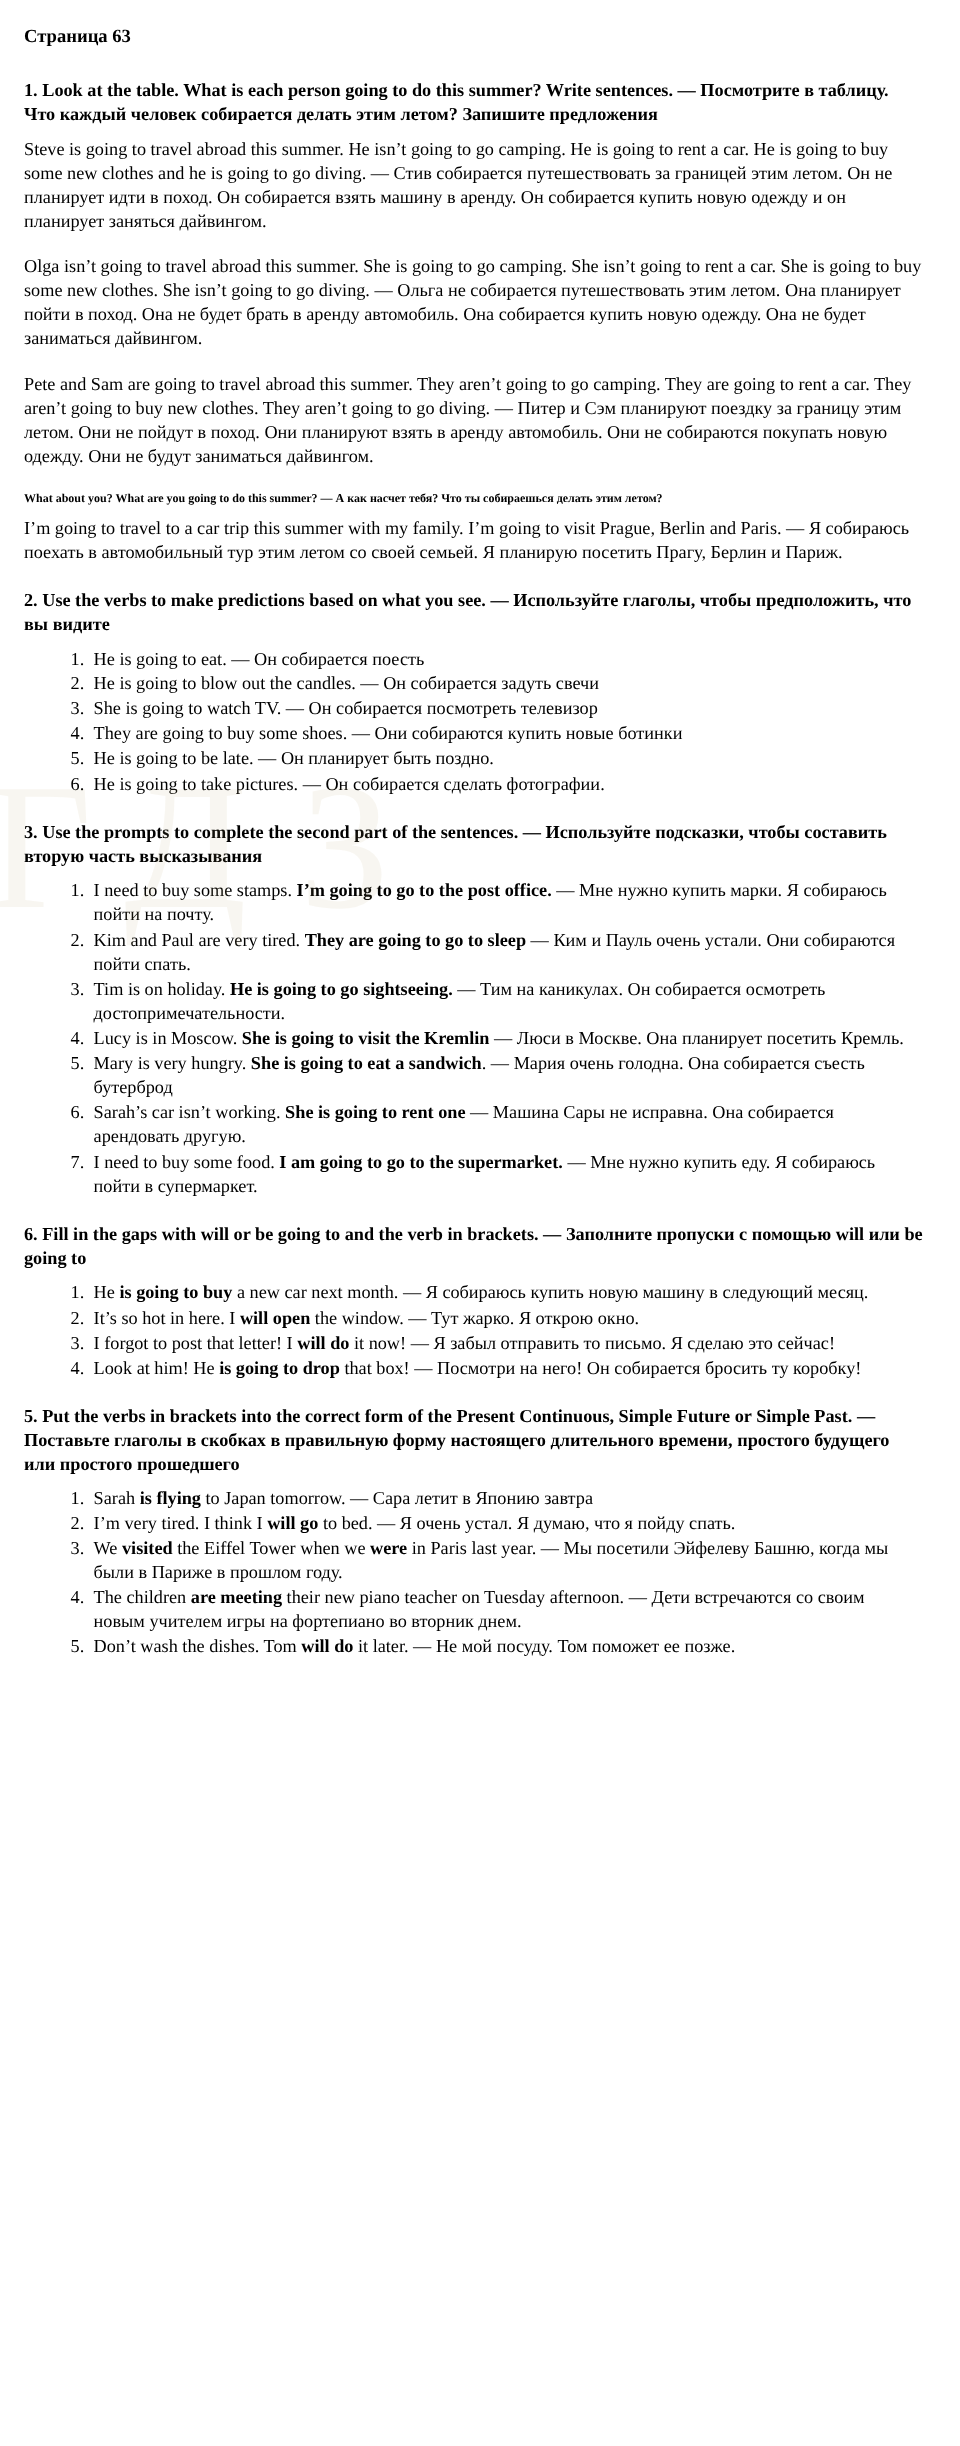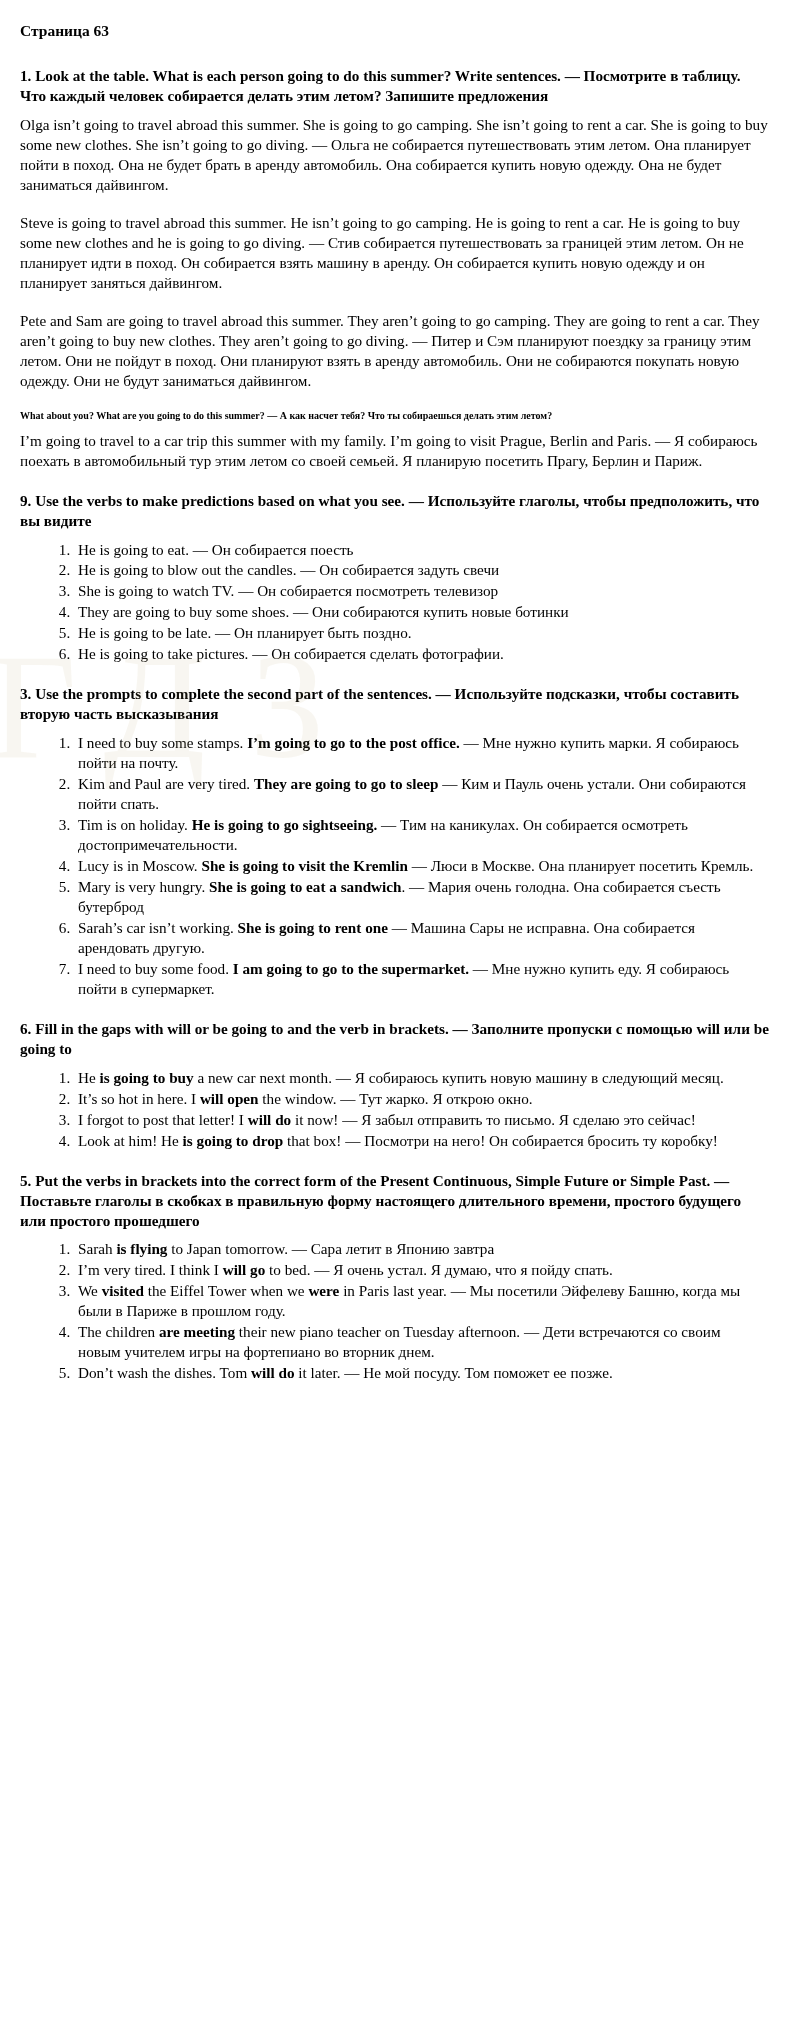--- a/index.html
+++ b/index.html
@@ -96,8 +96,8 @@
 
   <div class="block">
     <div class="task-head">1. Look at the table. What is each person going to do this summer? Write sentences. — Посмотрите в таблицу. Что каждый человек собирается делать этим летом? Запишите предложения</div>
+    <p class="body-text">Steve is going to travel abroad this summer. He isn’t going to go camping. He is going to rent a car. He is going to buy some new clothes and he is going to go diving. — Стив собирается путешествовать за границей этим летом. Он не планирует идти в поход. Он собирается взять машину в аренду. Он собирается купить новую одежду и он планирует заняться дайвингом.</p>
     <p class="body-text">Olga isn’t going to travel abroad this summer. She is going to go camping. She isn’t going to rent a car. She is going to buy some new clothes. She isn’t going to go diving. — Ольга не собирается путешествовать этим летом. Она планирует пойти в поход. Она не будет брать в аренду автомобиль. Она собирается купить новую одежду. Она не будет заниматься дайвингом.</p>
-    <p class="body-text">Steve is going to travel abroad this summer. He isn’t going to go camping. He is going to rent a car. He is going to buy some new clothes and he is going to go diving. — Стив собирается путешествовать за границей этим летом. Он не планирует идти в поход. Он собирается взять машину в аренду. Он собирается купить новую одежду и он планирует заняться дайвингом.</p>
     <p class="body-text">Pete and Sam are going to travel abroad this summer. They aren’t going to go camping. They are going to rent a car. They aren’t going to buy new clothes. They aren’t going to go diving. — Питер и Сэм планируют поездку за границу этим летом. Они не пойдут в поход. Они планируют взять в аренду автомобиль. Они не собираются покупать новую одежду. Они не будут заниматься дайвингом.</p>
     <div class="q-head">What about you? What are you going to do this summer? — А как насчет тебя? Что ты собираешься делать этим летом?</div>
     <p class="body-text">I’m going to travel to a car trip this summer with my family. I’m going to visit Prague, Berlin and Paris. — Я собираюсь поехать в автомобильный тур этим летом со своей семьей. Я планирую посетить Прагу, Берлин и Париж.</p>

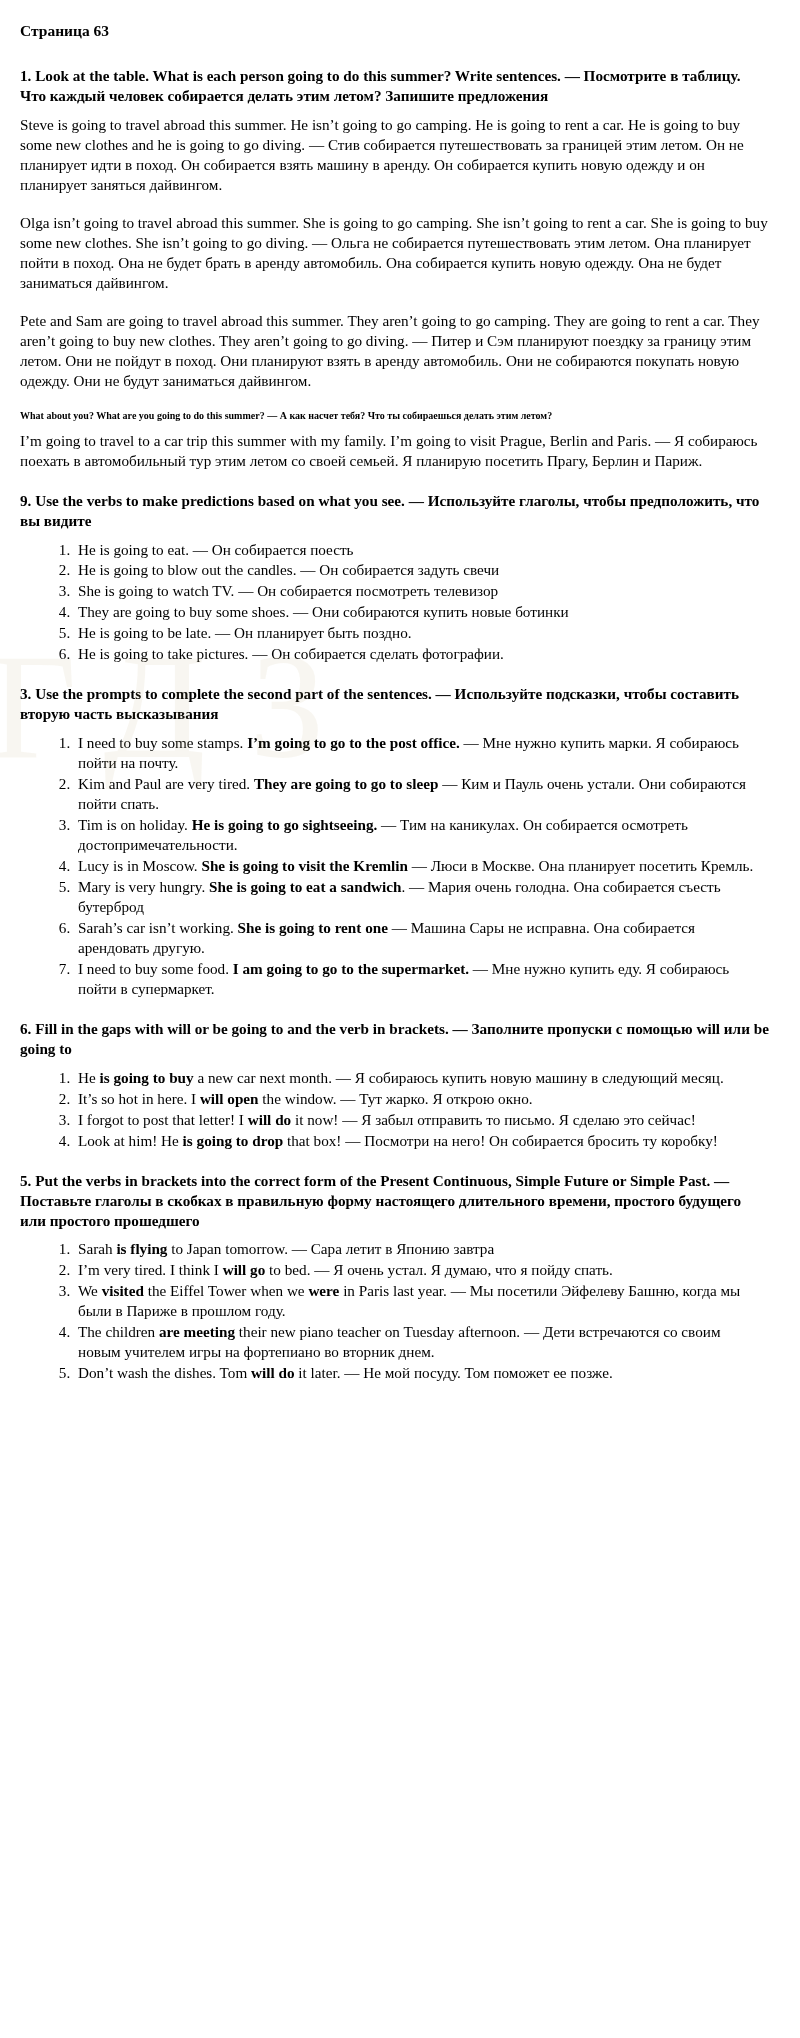--- a/index.html
+++ b/index.html
@@ -104,7 +104,7 @@
   </div>
 
   <div class="block-tight">
-    <div class="task-head">9. Use the verbs to make predictions based on what you see. — Используйте глаголы, чтобы предположить, что вы видите</div>
+    <div class="task-head">2. Use the verbs to make predictions based on what you see. — Используйте глаголы, чтобы предположить, что вы видите</div>
     <ol class="answers">
       <li>He is going to eat. — Он собирается поесть</li>
       <li>He is going to blow out the candles. — Он собирается задуть свечи</li>

